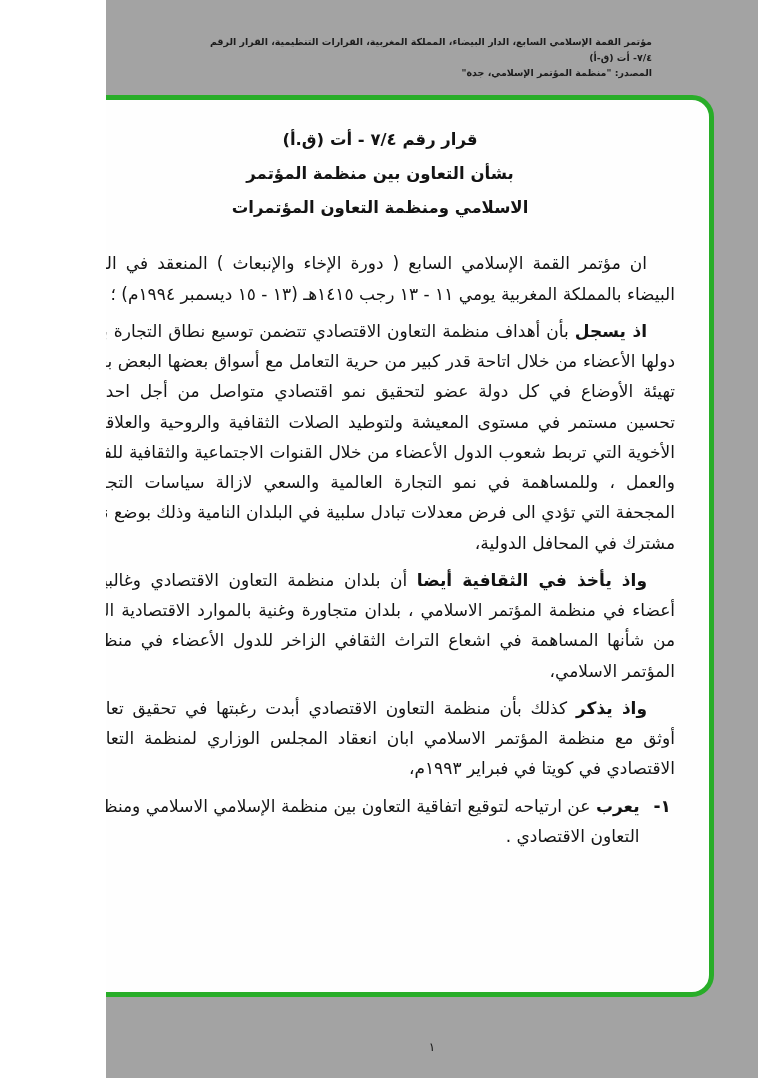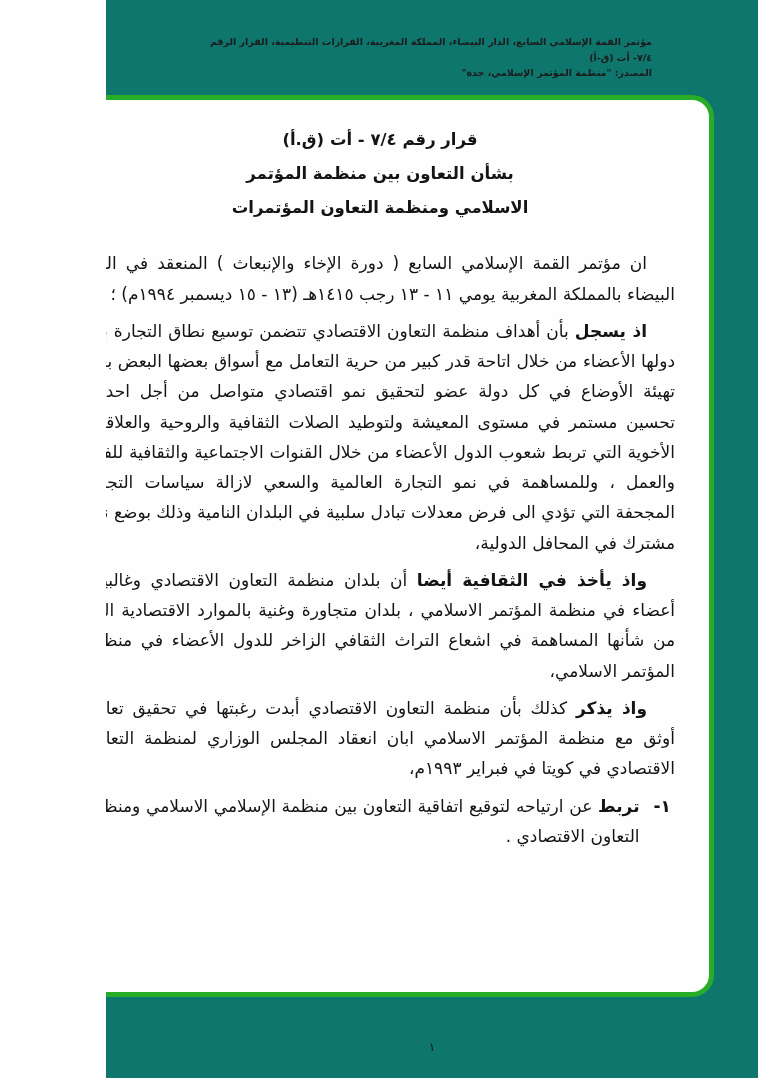--- a/index.html
+++ b/index.html
@@ -8,7 +8,7 @@
     position:relative;
     width:652px;
     height:1078px;
-    background:#0f766e;
+    background:#a3a3a3;
     font-family:"DejaVu Sans", sans-serif;
     direction:rtl;
     color:#141414;

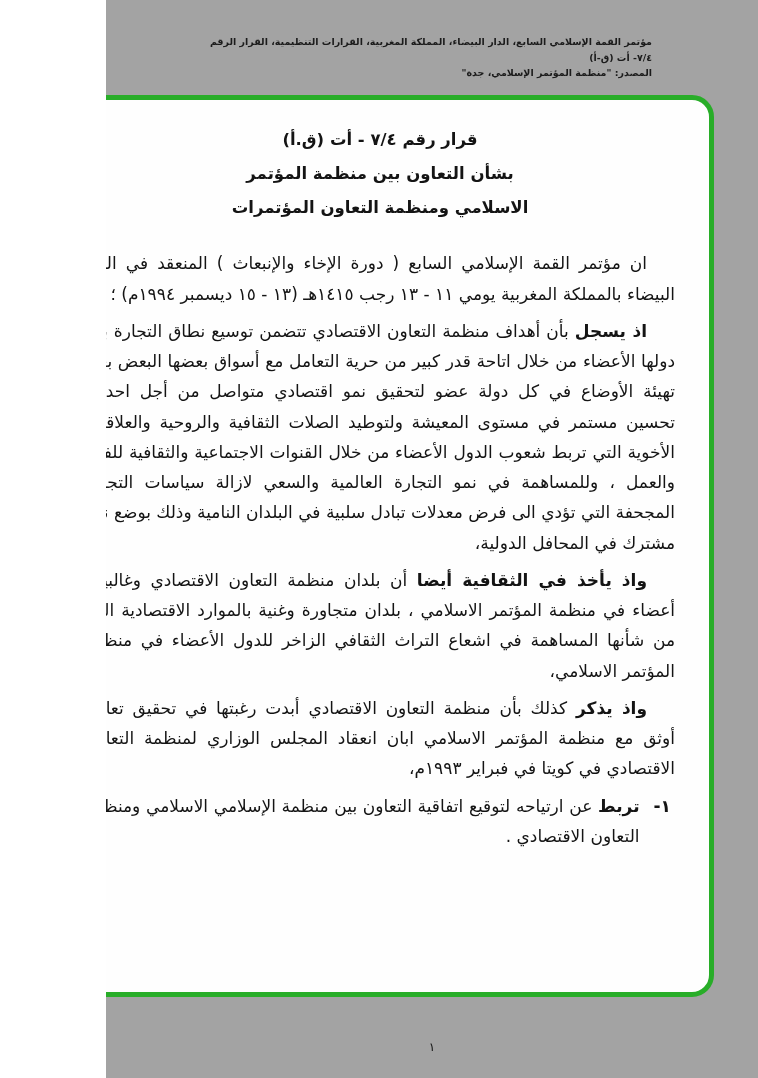--- a/index.html
+++ b/index.html
@@ -117,7 +117,7 @@
 
       <div class="numbered-row">
         <span class="item-number">١-</span>
-        <p class="item-text"><span class="lead">تربط</span><span> عن ارتياحه لتوقيع اتفاقية التعاون بين منظمة الإسلامي الاسلامي ومنظمة التعاون الاقتصادي .</span></p>
+        <p class="item-text"><span class="lead">يعرب</span><span> عن ارتياحه لتوقيع اتفاقية التعاون بين منظمة الإسلامي الاسلامي ومنظمة التعاون الاقتصادي .</span></p>
       </div>
 
     </div>

